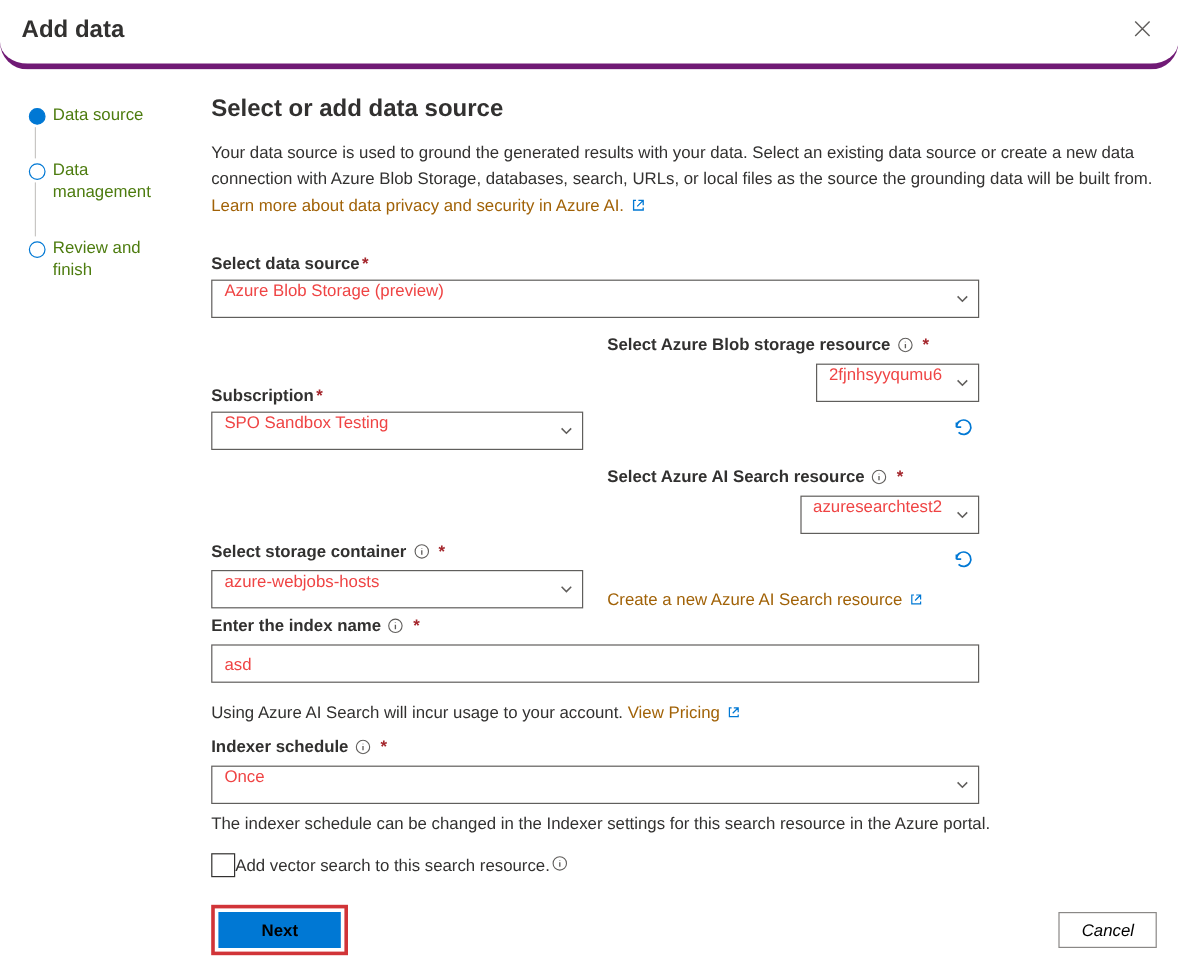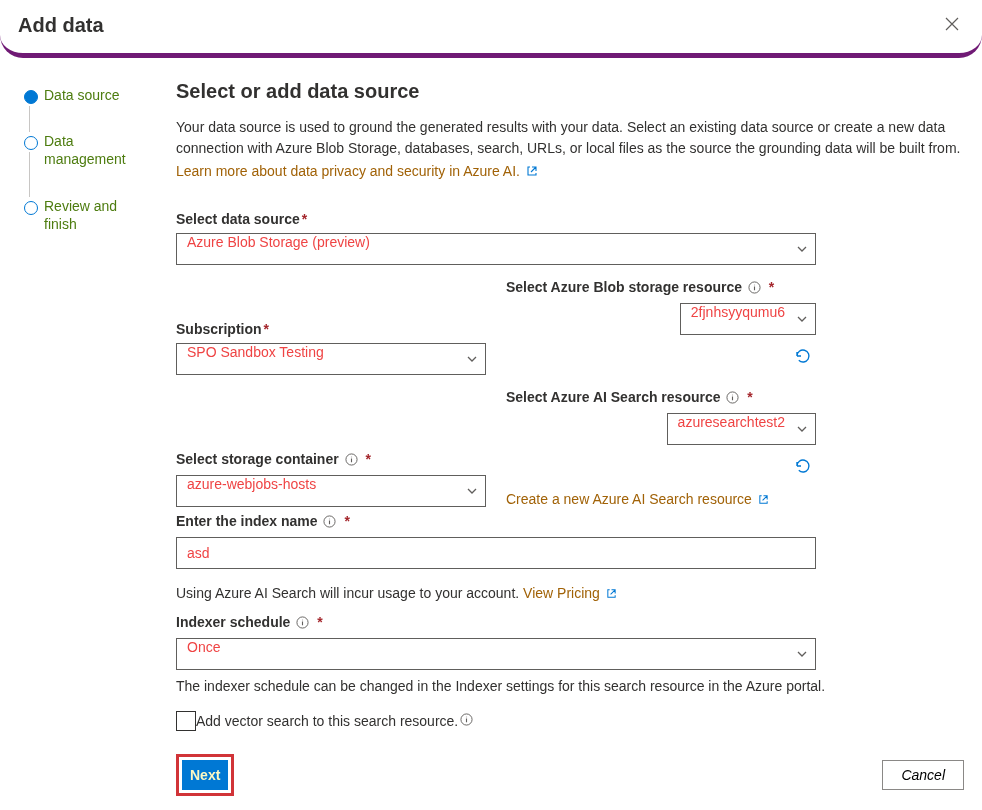--- a/index.html
+++ b/index.html
@@ -50,7 +50,7 @@
     
     .footer { position: absolute; bottom: 0; left: 0; right: 0; display: flex; justify-content: space-between; align-items: center; padding: 14px 18px 14px 176px; background: #fff; }
     .btn-primary-wrap { border: 3px solid #d13438; padding: 3px; }
-    .btn-primary { background: #0078d4; color: #fef9c3; border: none; padding: 7px 8px; font-size: 14px; font-weight: 600; cursor: pointer; }
+    .btn-primary { background: #0078d4; color: #000000; border: none; padding: 7px 36px; font-size: 14px; font-weight: 600; cursor: pointer; }
     .btn-secondary { background: #fff; border: 1px solid #8a8886; padding: 6px 18px; font-size: 14px; cursor: pointer; font-style: italic; }
   </style>
 </head>

